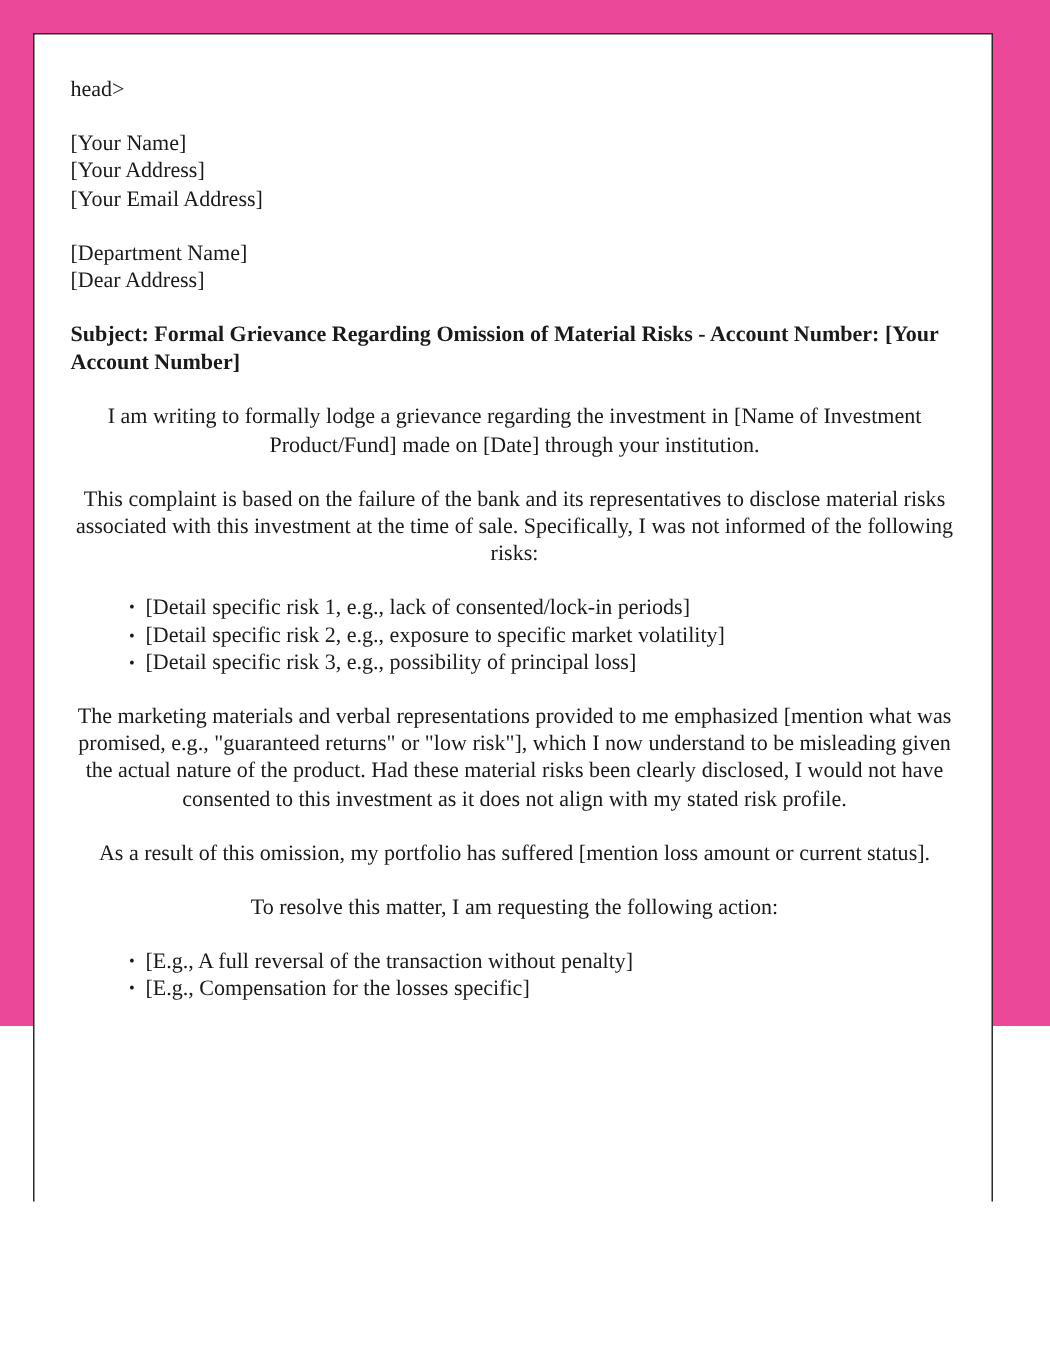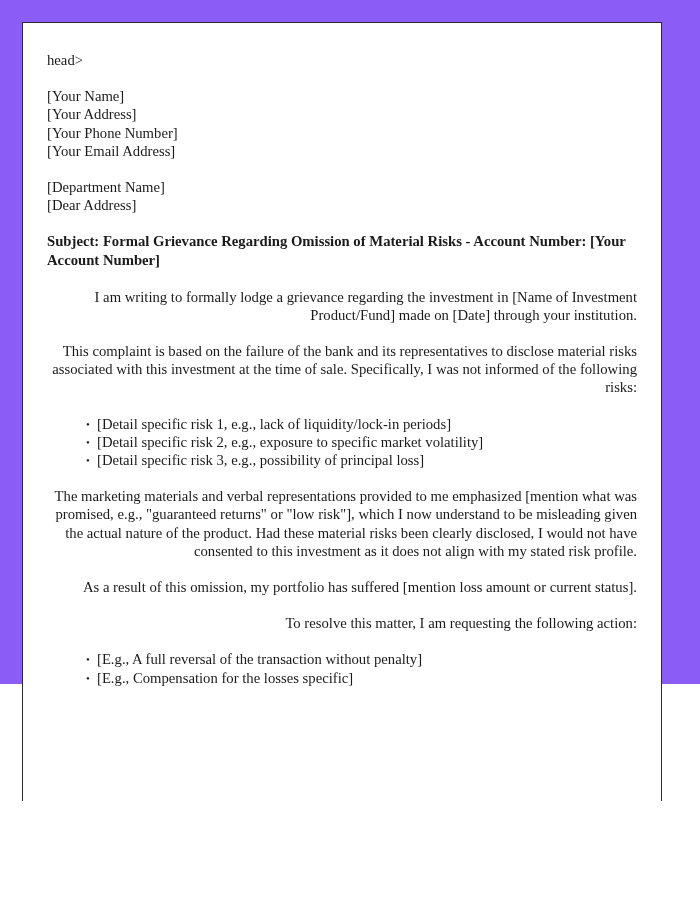--- a/index.html
+++ b/index.html
@@ -19,7 +19,7 @@
     position: relative;
     width: 700px;
     height: 684px;
-    background: #8b5cf6;
+    background: #ec4899;
   }
   
   .document-page {

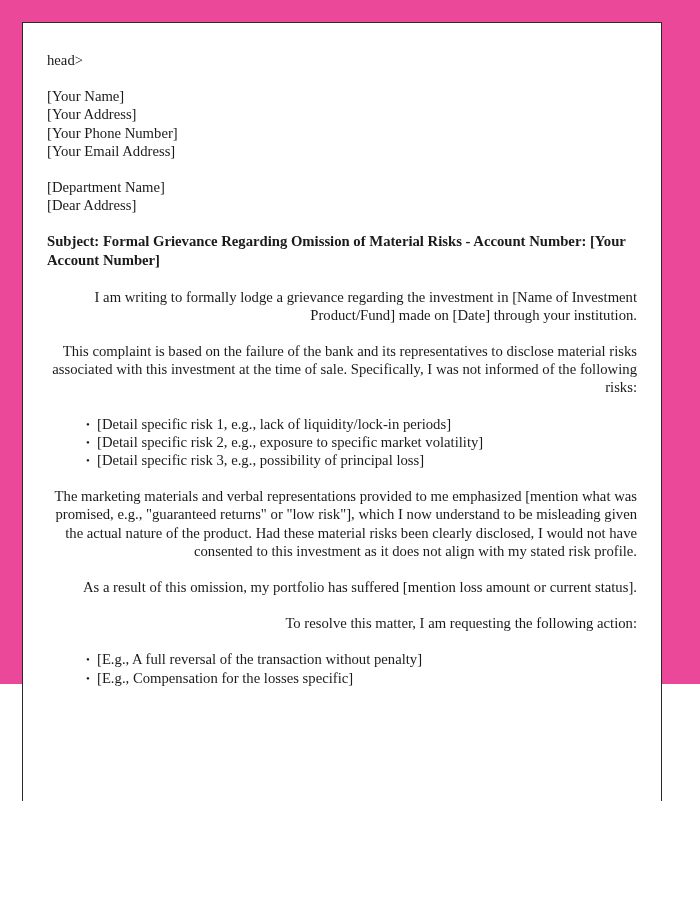--- a/index.html
+++ b/index.html
@@ -99,7 +99,6 @@
       <div class="block">
         <span class="line">[Your Name]</span>
         <span class="line">[Your Address]</span>
-        <span class="line">[Your Phone Number]</span>
         <span class="line">[Your Email Address]</span>
       </div>
 

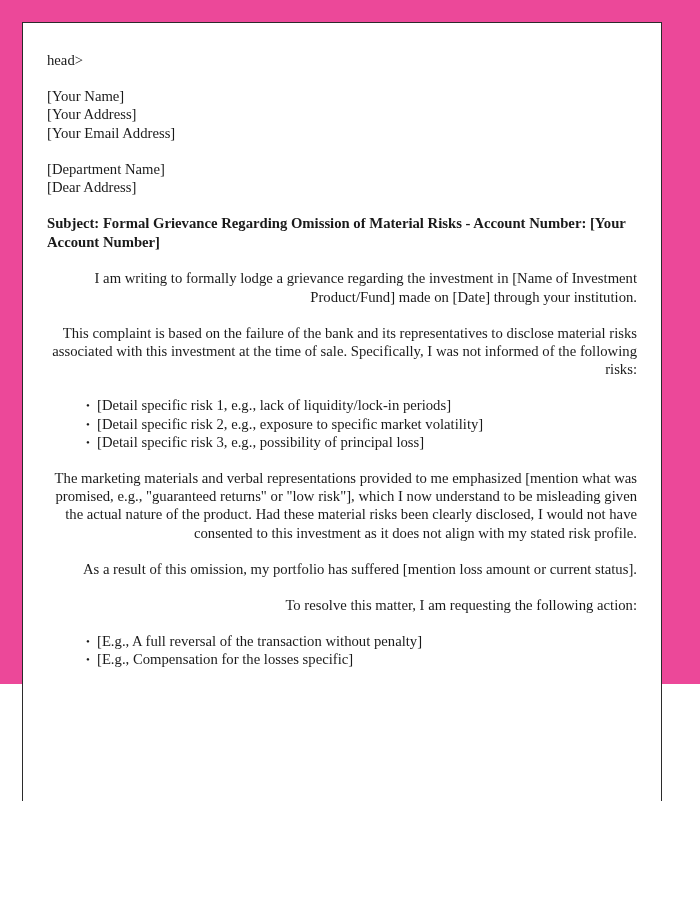--- a/index.html
+++ b/index.html
@@ -62,7 +62,7 @@
   }
   .para {
     margin: 0 0 18px 2px;
-    text-align: right;
+    text-align: center;
   }
   .bullet-list {
     margin: 0 0 18px 0;

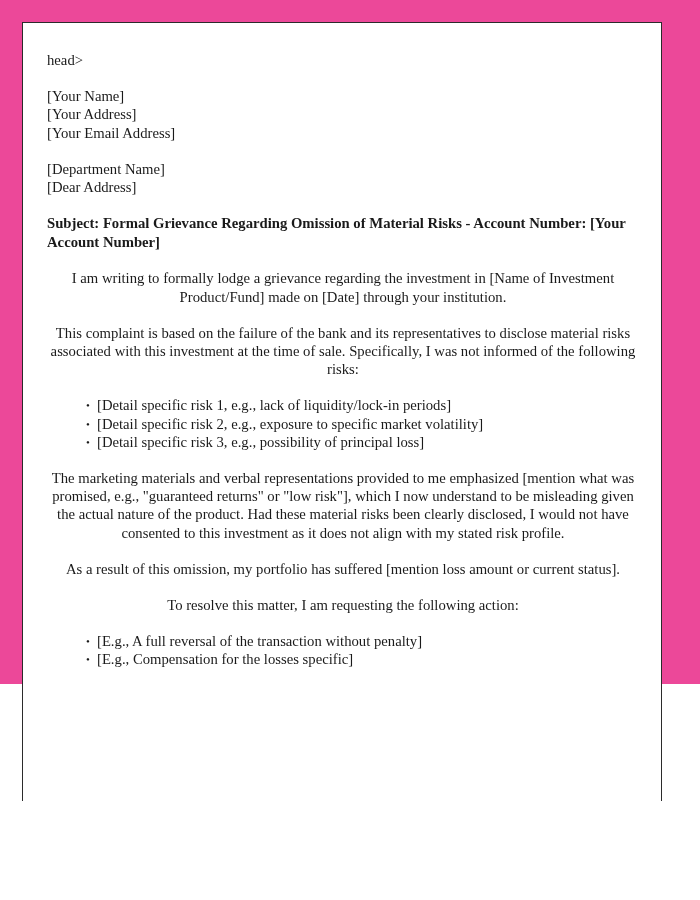--- a/index.html
+++ b/index.html
@@ -116,7 +116,7 @@
       <p class="para">This complaint is based on the failure of the bank and its representatives to disclose material risks associated with this investment at the time of sale. Specifically, I was not informed of the following risks:</p>
 
       <ul class="bullet-list">
-        <li><span class="bullet-marker">•</span><span class="bullet-text">[Detail specific risk 1, e.g., lack of liquidity/lock-in periods]</span></li>
+        <li><span class="bullet-marker">•</span><span class="bullet-text">[Detail specific risk 1, e.g., lack of consented/lock-in periods]</span></li>
         <li><span class="bullet-marker">•</span><span class="bullet-text">[Detail specific risk 2, e.g., exposure to specific market volatility]</span></li>
         <li><span class="bullet-marker">•</span><span class="bullet-text">[Detail specific risk 3, e.g., possibility of principal loss]</span></li>
       </ul>

